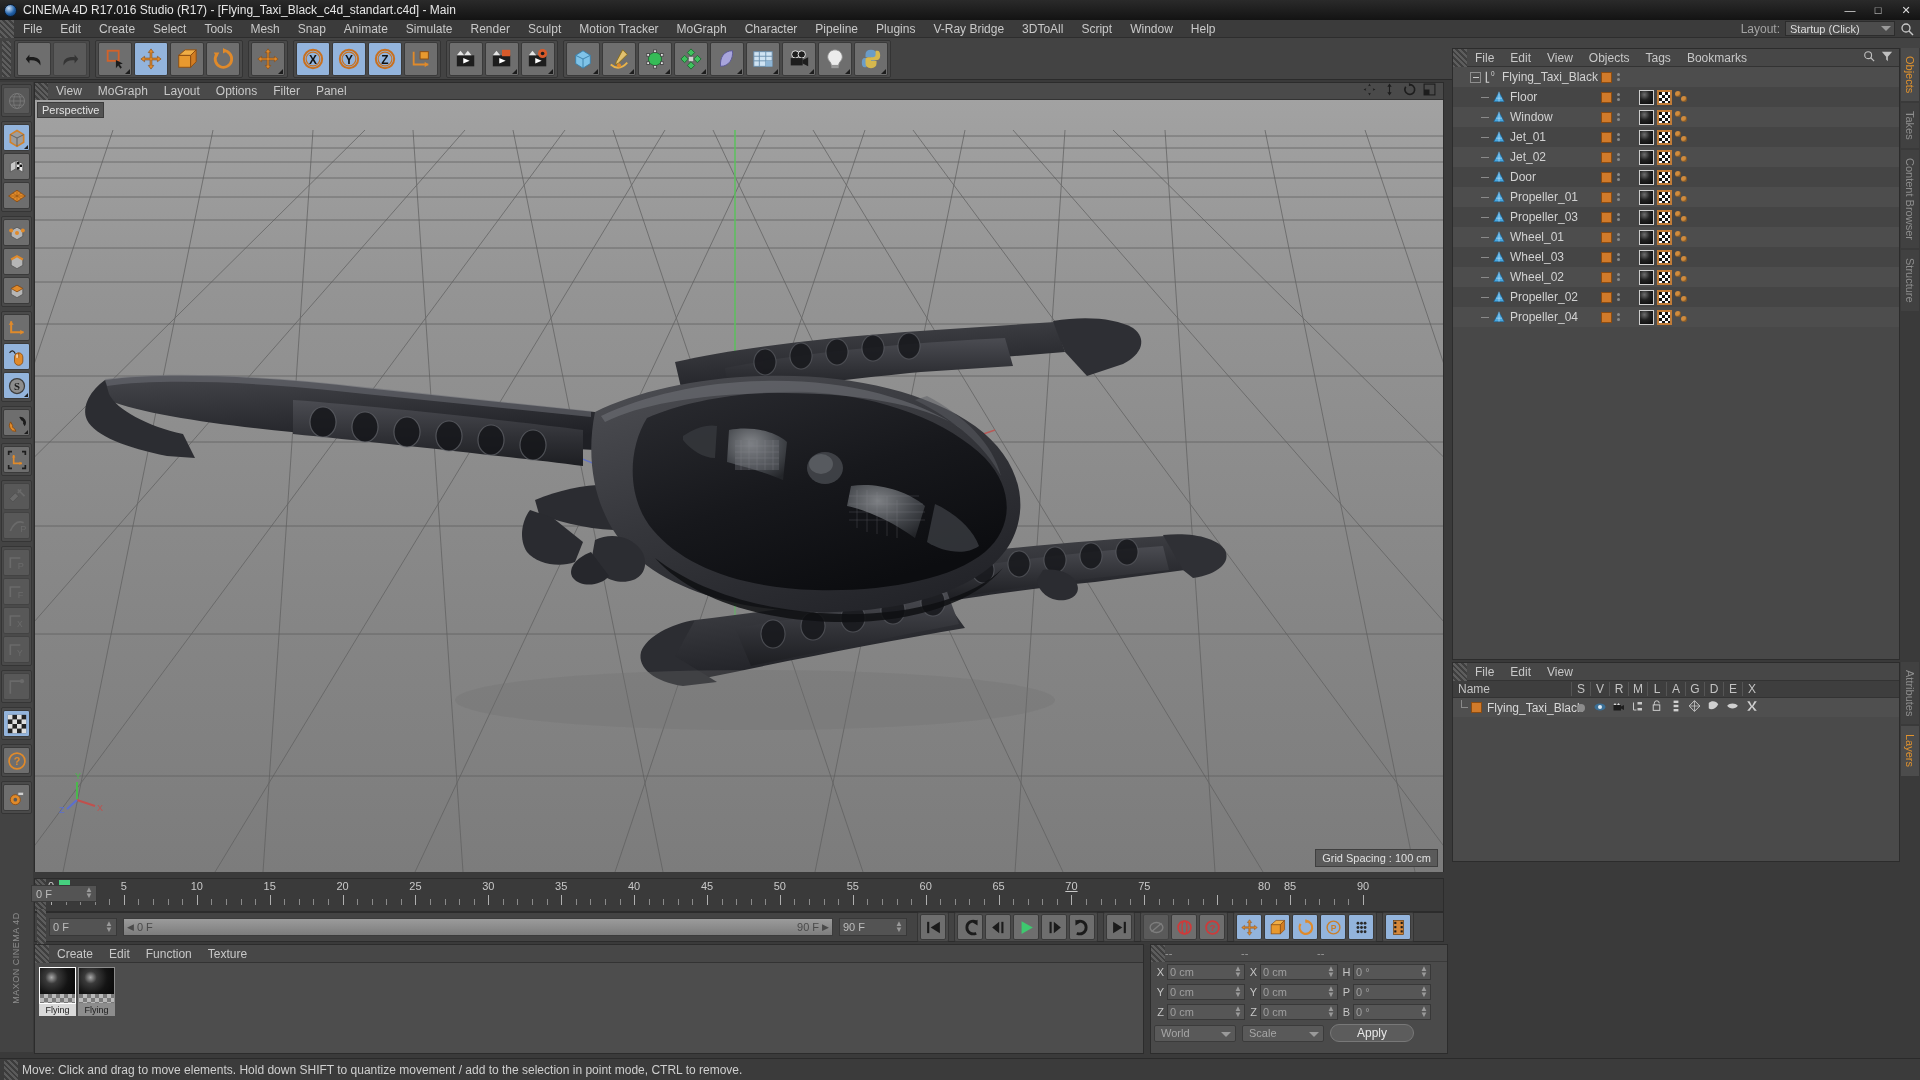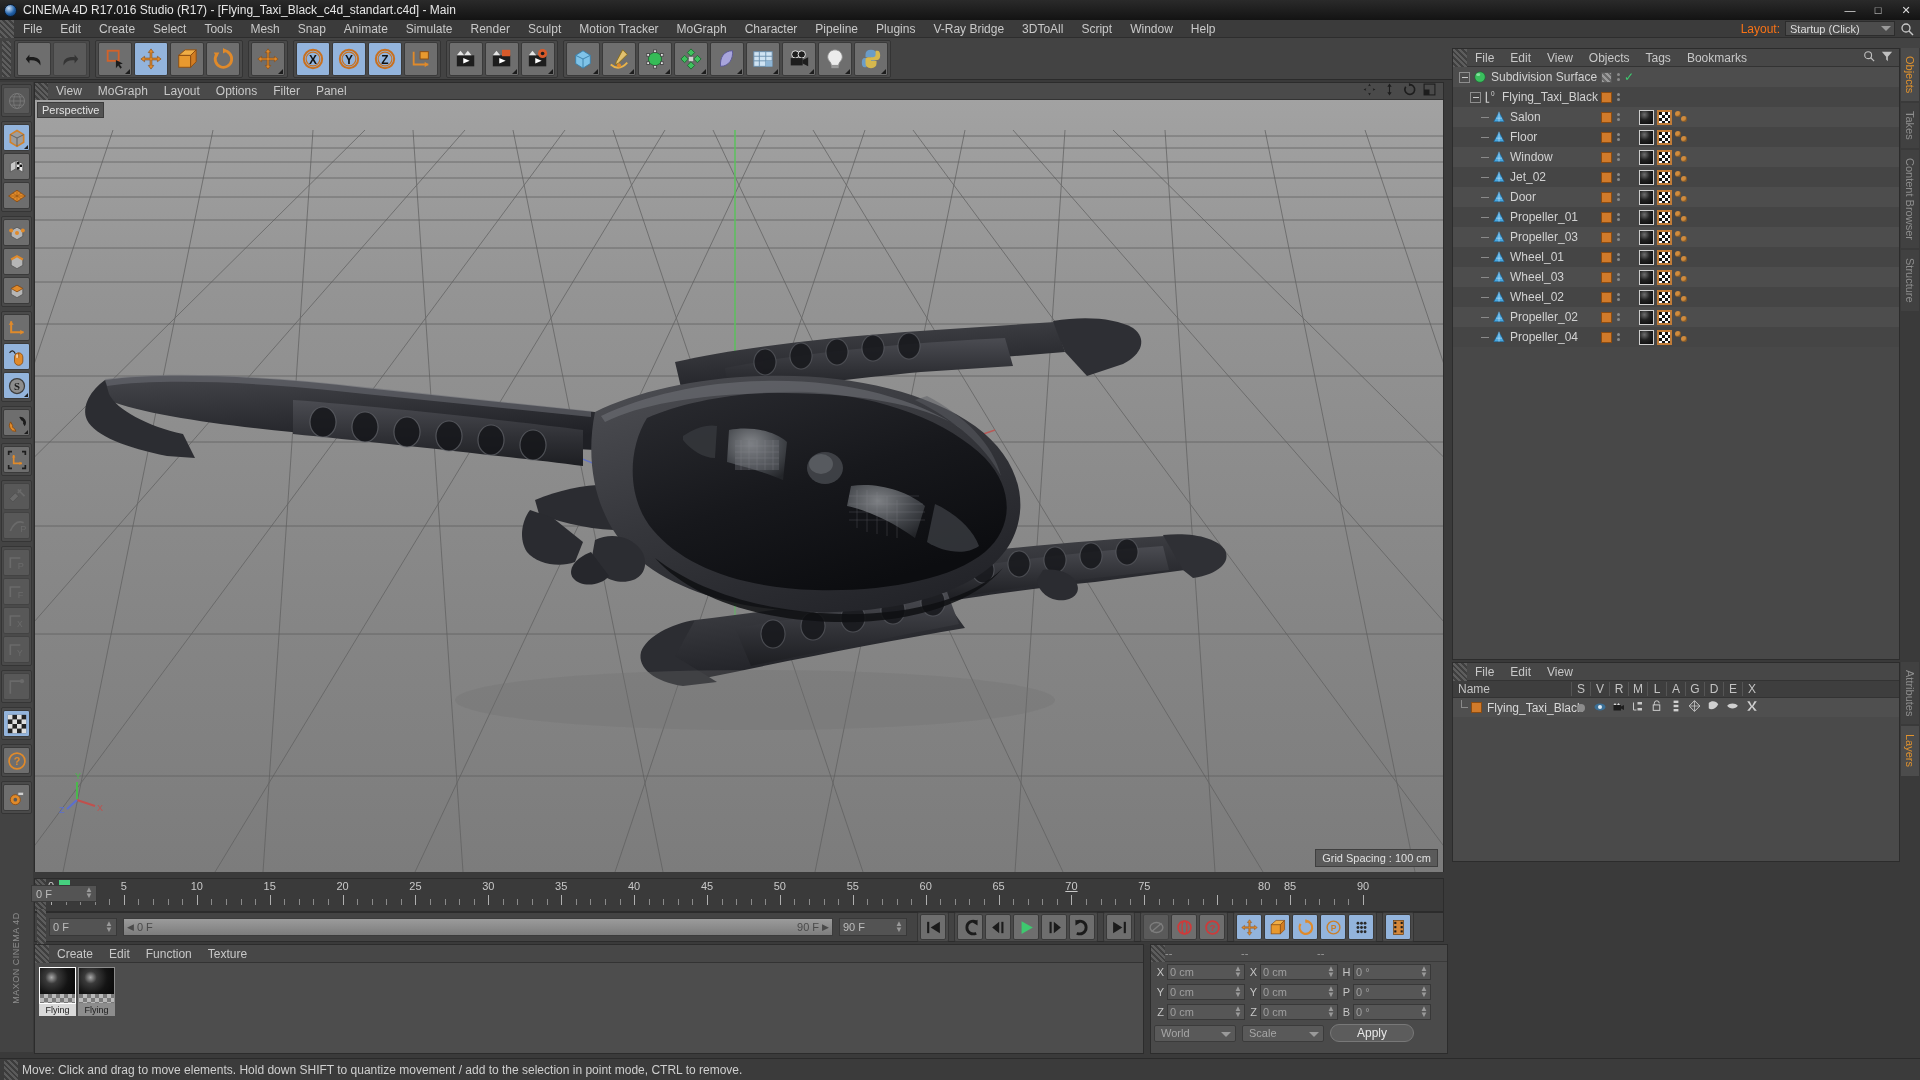--- a/index.html
+++ b/index.html
@@ -26,7 +26,7 @@
   #menubar .grip{width:14px;height:18px;}
   #menubar .mi{padding:0 9px;height:18px;line-height:18px;color:#c9c9c9;font-size:12px;white-space:nowrap;}
   #menubar .layout{margin-left:auto;display:flex;align-items:center;gap:5px;padding-right:6px;}
-  #menubar .layout .lbl{color:#f97316;}
+  #menubar .layout .lbl{color:#a3a3a3;}
   #menubar .layout .sel{width:110px;height:15px;background:#4c4c4c;border:1px solid #2c2c2c;
     display:flex;align-items:center;padding:0 4px;font-size:11px;color:#dcdcdc;position:relative;}
   #menubar .layout .sel .arw{position:absolute;right:3px;top:4px;border-left:5px solid transparent;

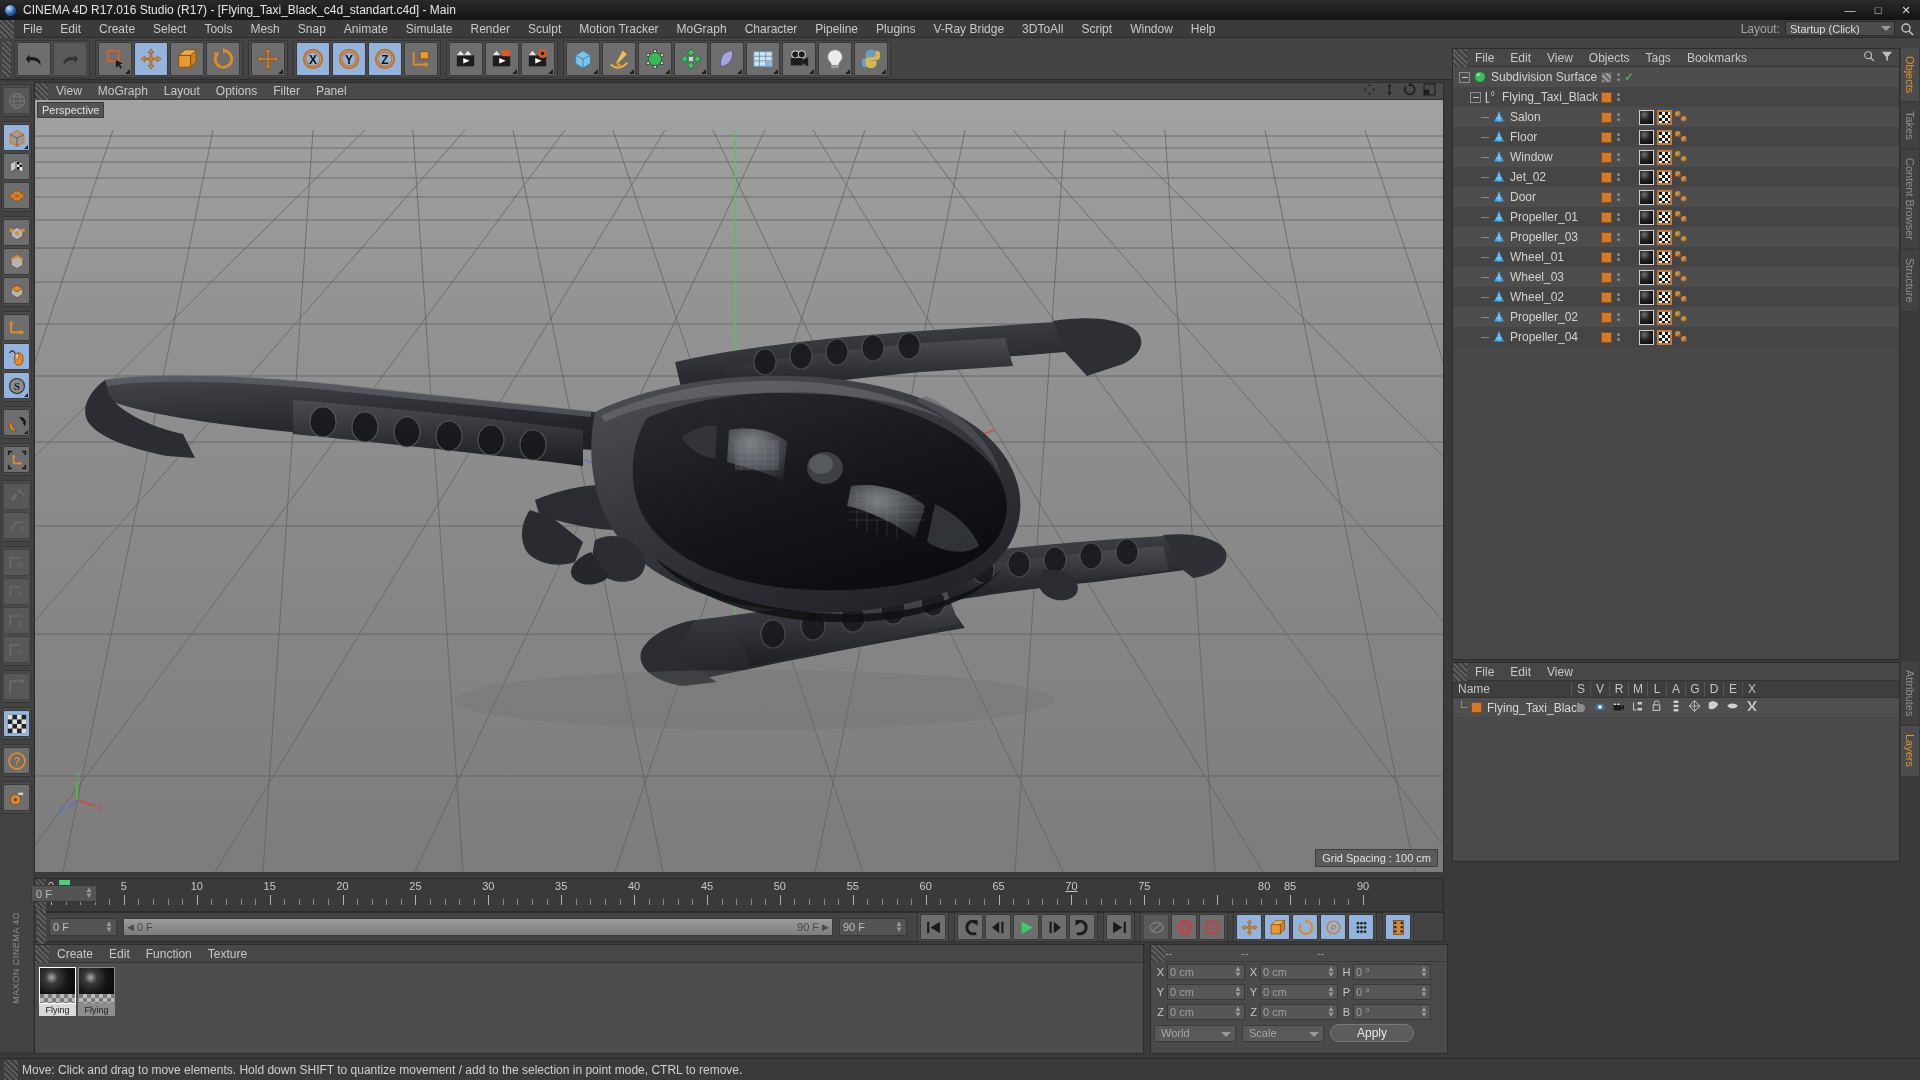--- a/index.html
+++ b/index.html
@@ -946,25 +946,6 @@
     </div>
   </div>
   <div id="objlist">
-      <div class="orow">
-        <div style="width: 6px; height: 20px; flex: 0 0 auto;"></div>
-        <div style="width: 11px; height: 11px; border: 1px solid rgb(142, 142, 142); margin-right: 3px; position: relative; flex: 0 0 auto;">
-          <span style="position:absolute;left:2px;top:4px;width:6px;height:1px;background:#c8c8c8;"></span>
-        </div>
-        <span class="oicon"><svg width="14" height="14" viewBox="0 0 24 24">
-            <circle cx="12" cy="12" r="9" fill="#3bbf5e" stroke="#15662c"></circle>
-            <ellipse cx="9" cy="8" rx="3.5" ry="2.4" fill="#9be8b0" opacity=".8"></ellipse>
-          </svg></span>
-        <span class="oname">Subdivision Surface</span>
-        <div class="tagcol">
-          <span style="width:11px;height:11px;background:repeating-linear-gradient(45deg,#9a9a9a 0 2px,#6a6a6a 2px 4px);border:1px solid #555;"></span>
-          <span class="dots2">
-            <i></i>
-            <i></i>
-          </span>
-          <span style="color:#3ec96f;font-size:12px;line-height:12px;">✓</span>
-        </div>
-      </div>
       <div class="orow">
         <div style="width: 17px; height: 20px; flex: 0 0 auto;"></div>
         <div style="width: 11px; height: 11px; border: 1px solid rgb(142, 142, 142); margin-right: 3px; position: relative; flex: 0 0 auto;">

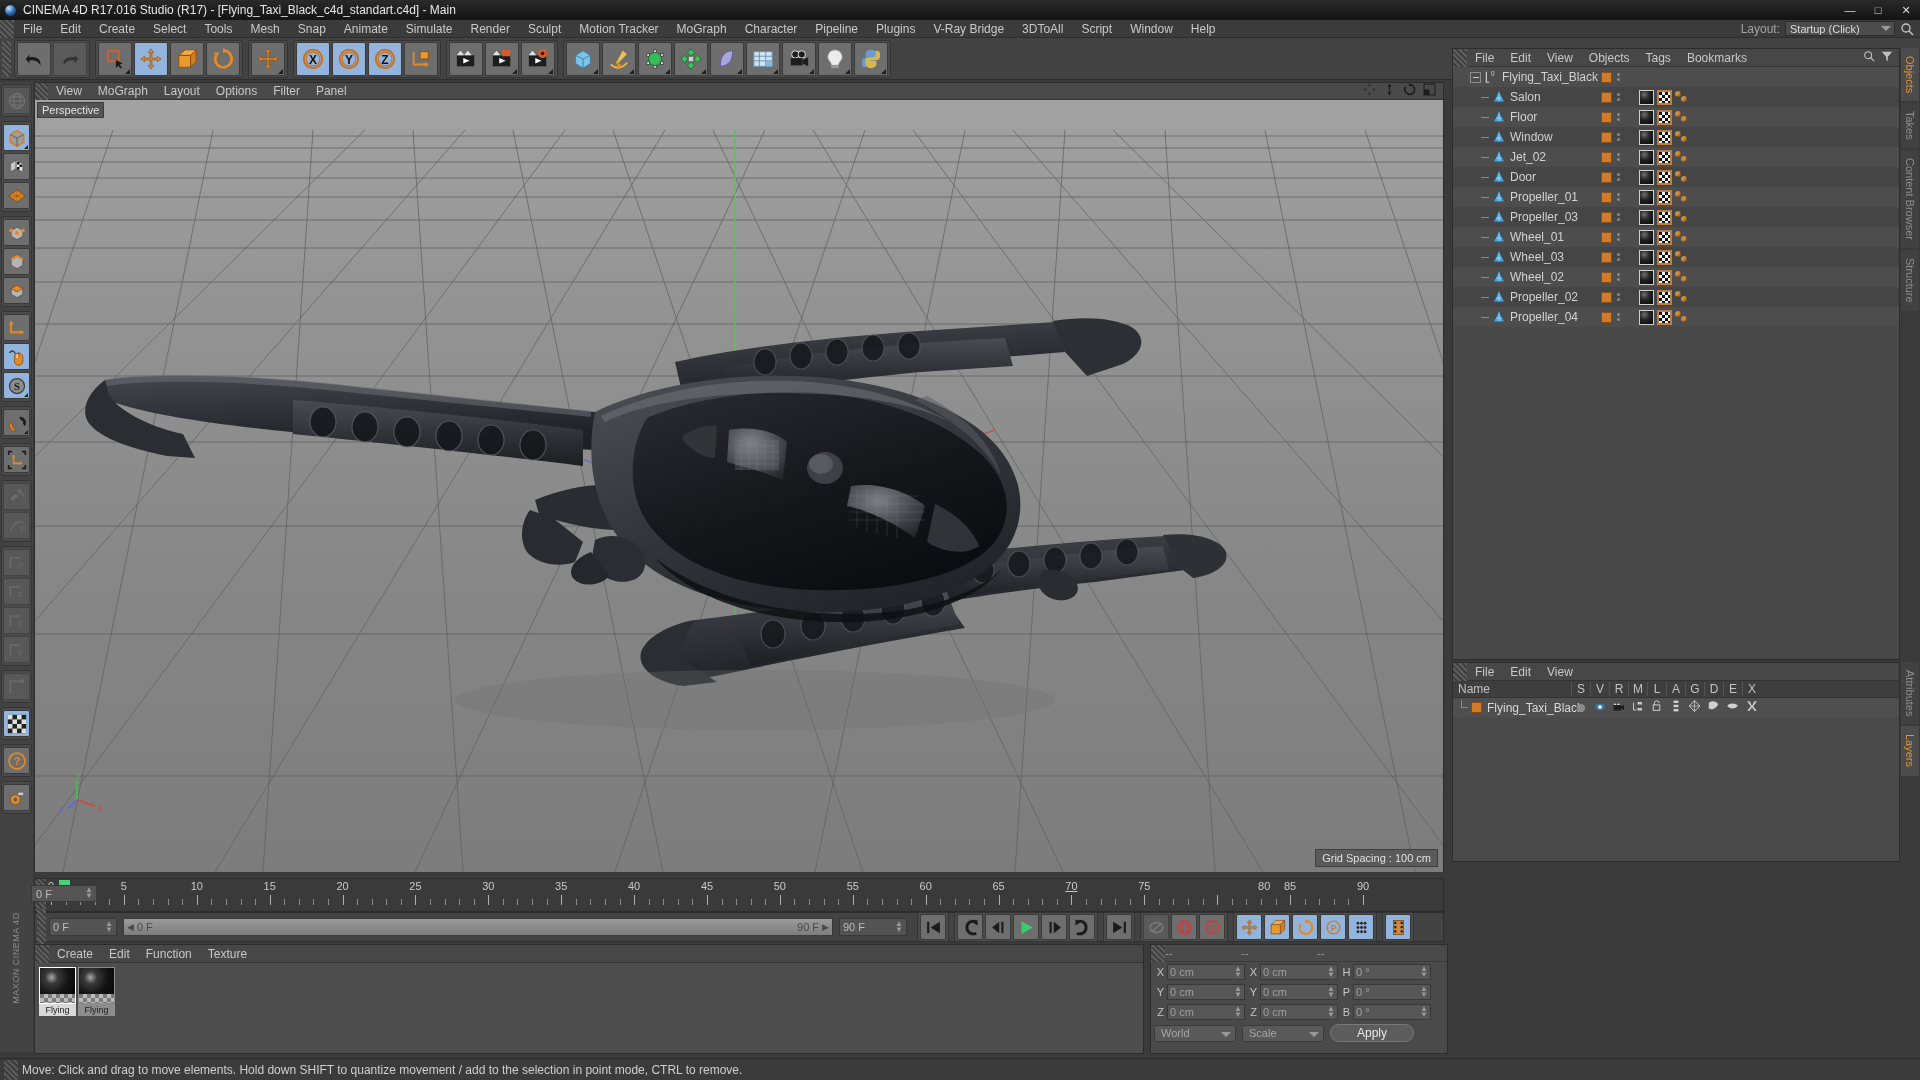--- a/index.html
+++ b/index.html
@@ -961,32 +961,6 @@
           <span class="dots2">
             <i></i>
             <i></i>
-          </span>
-        </div>
-      </div>
-      <div class="orow">
-        <div style="width: 28px; height: 20px; flex: 0 0 auto;"></div>
-        <div style="width: 11px; height: 20px; flex: 0 0 auto; position: relative;">
-          <span style="position:absolute;left:0;top:10px;width:8px;height:1px;background:#8a8a8a;"></span>
-        </div>
-        <span class="oicon"><svg width="14" height="14" viewBox="0 0 24 24">
-            <path d="M12 3 L21 20 L3 20 Z" fill="#49a8e0" stroke="#1d5f8c"></path>
-            <path d="M12 3 L12 20 M7 14 L17 14" stroke="#dff0fb" stroke-width="1" opacity=".85"></path>
-          </svg></span>
-        <span class="oname">Salon</span>
-        <div class="tagcol">
-          <span class="tag-orange"></span>
-          <span class="dots2">
-            <i></i>
-            <i></i>
-          </span>
-        </div>
-        <div class="tagcol2">
-          <span class="tag-mat"></span>
-          <span class="tag-uv"></span>
-          <span class="tag-chain">
-            <i style="left:0;top:1px;width:6px;height:6px;"></i>
-            <i style="left:6px;top:6px;width:6px;height:6px;"></i>
           </span>
         </div>
       </div>

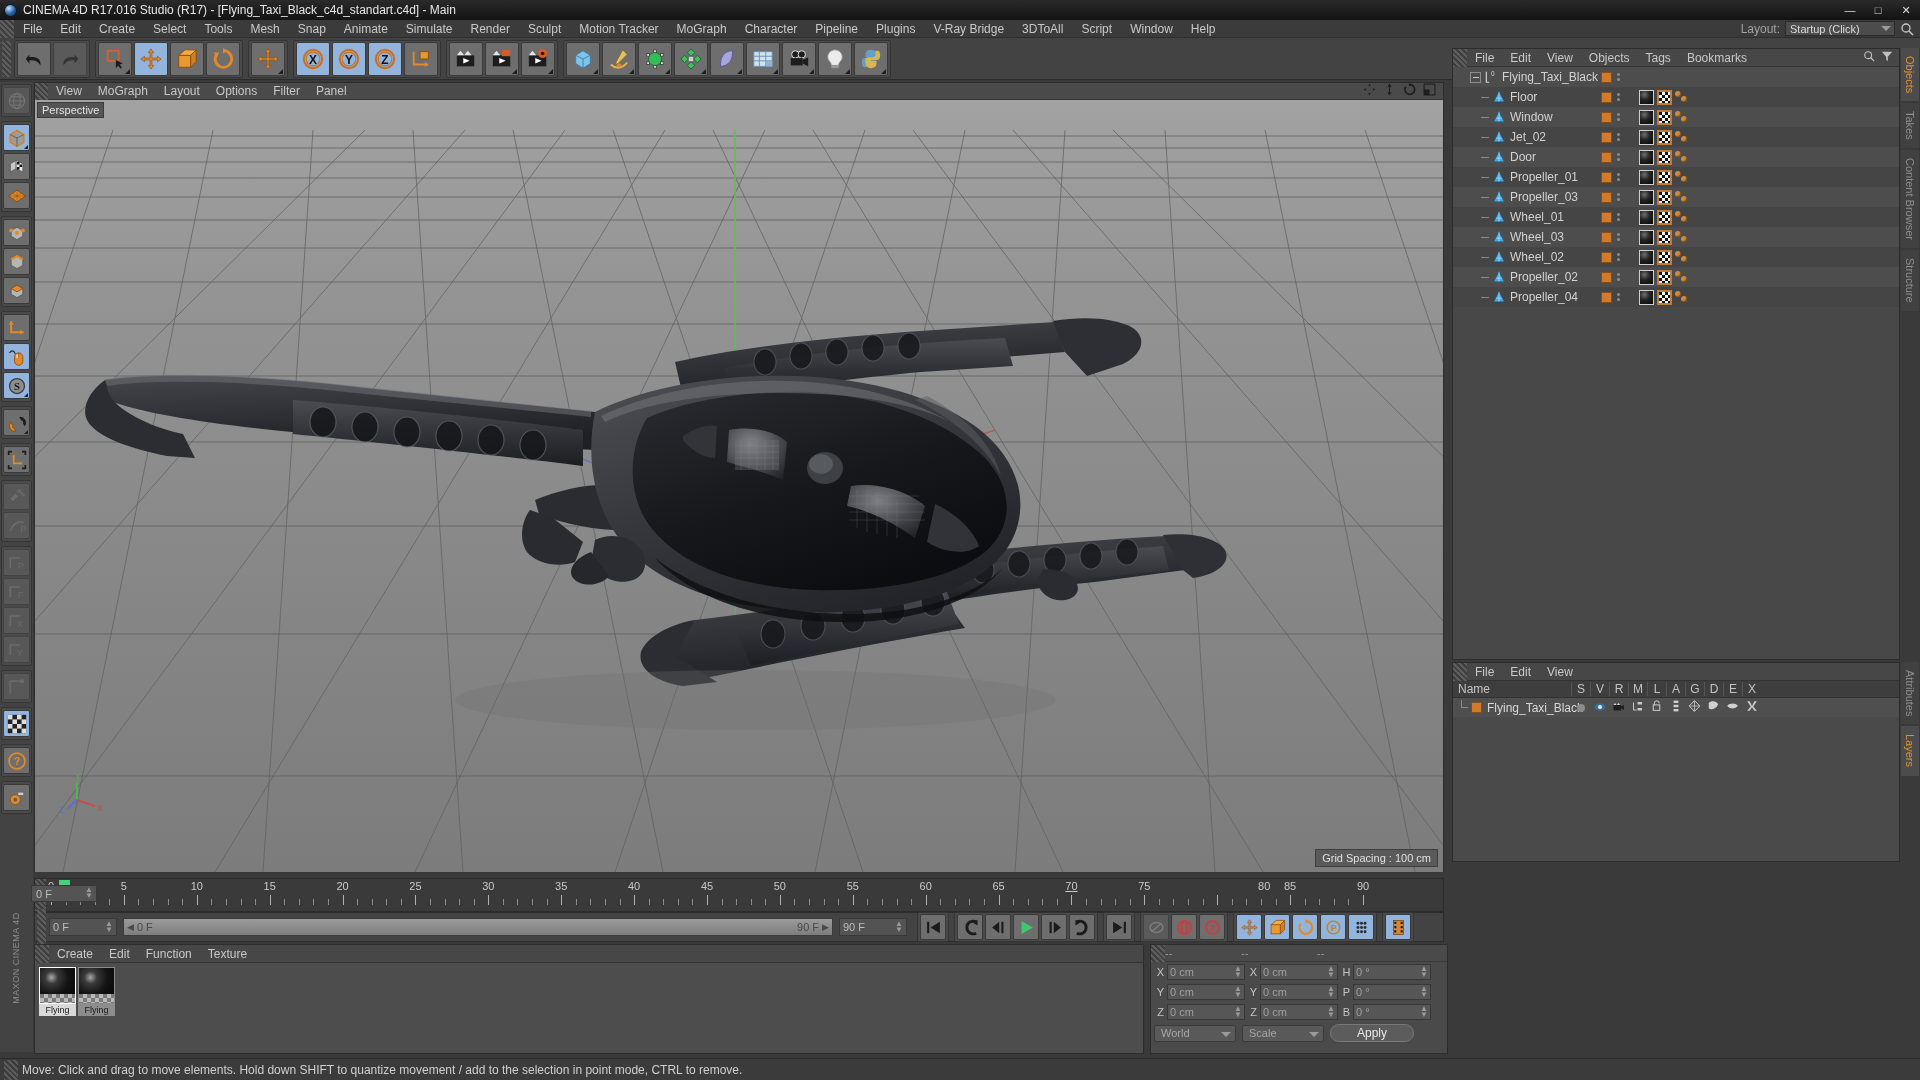--- a/index.html
+++ b/index.html
@@ -1000,6 +1000,32 @@
             <path d="M12 3 L12 20 M7 14 L17 14" stroke="#dff0fb" stroke-width="1" opacity=".85"></path>
           </svg></span>
         <span class="oname">Window</span>
+        <div class="tagcol">
+          <span class="tag-orange"></span>
+          <span class="dots2">
+            <i></i>
+            <i></i>
+          </span>
+        </div>
+        <div class="tagcol2">
+          <span class="tag-mat"></span>
+          <span class="tag-uv"></span>
+          <span class="tag-chain">
+            <i style="left:0;top:1px;width:6px;height:6px;"></i>
+            <i style="left:6px;top:6px;width:6px;height:6px;"></i>
+          </span>
+        </div>
+      </div>
+      <div class="orow">
+        <div style="width: 28px; height: 20px; flex: 0 0 auto;"></div>
+        <div style="width: 11px; height: 20px; flex: 0 0 auto; position: relative;">
+          <span style="position:absolute;left:0;top:10px;width:8px;height:1px;background:#8a8a8a;"></span>
+        </div>
+        <span class="oicon"><svg width="14" height="14" viewBox="0 0 24 24">
+            <path d="M12 3 L21 20 L3 20 Z" fill="#49a8e0" stroke="#1d5f8c"></path>
+            <path d="M12 3 L12 20 M7 14 L17 14" stroke="#dff0fb" stroke-width="1" opacity=".85"></path>
+          </svg></span>
+        <span class="oname">Jet_01</span>
         <div class="tagcol">
           <span class="tag-orange"></span>
           <span class="dots2">

